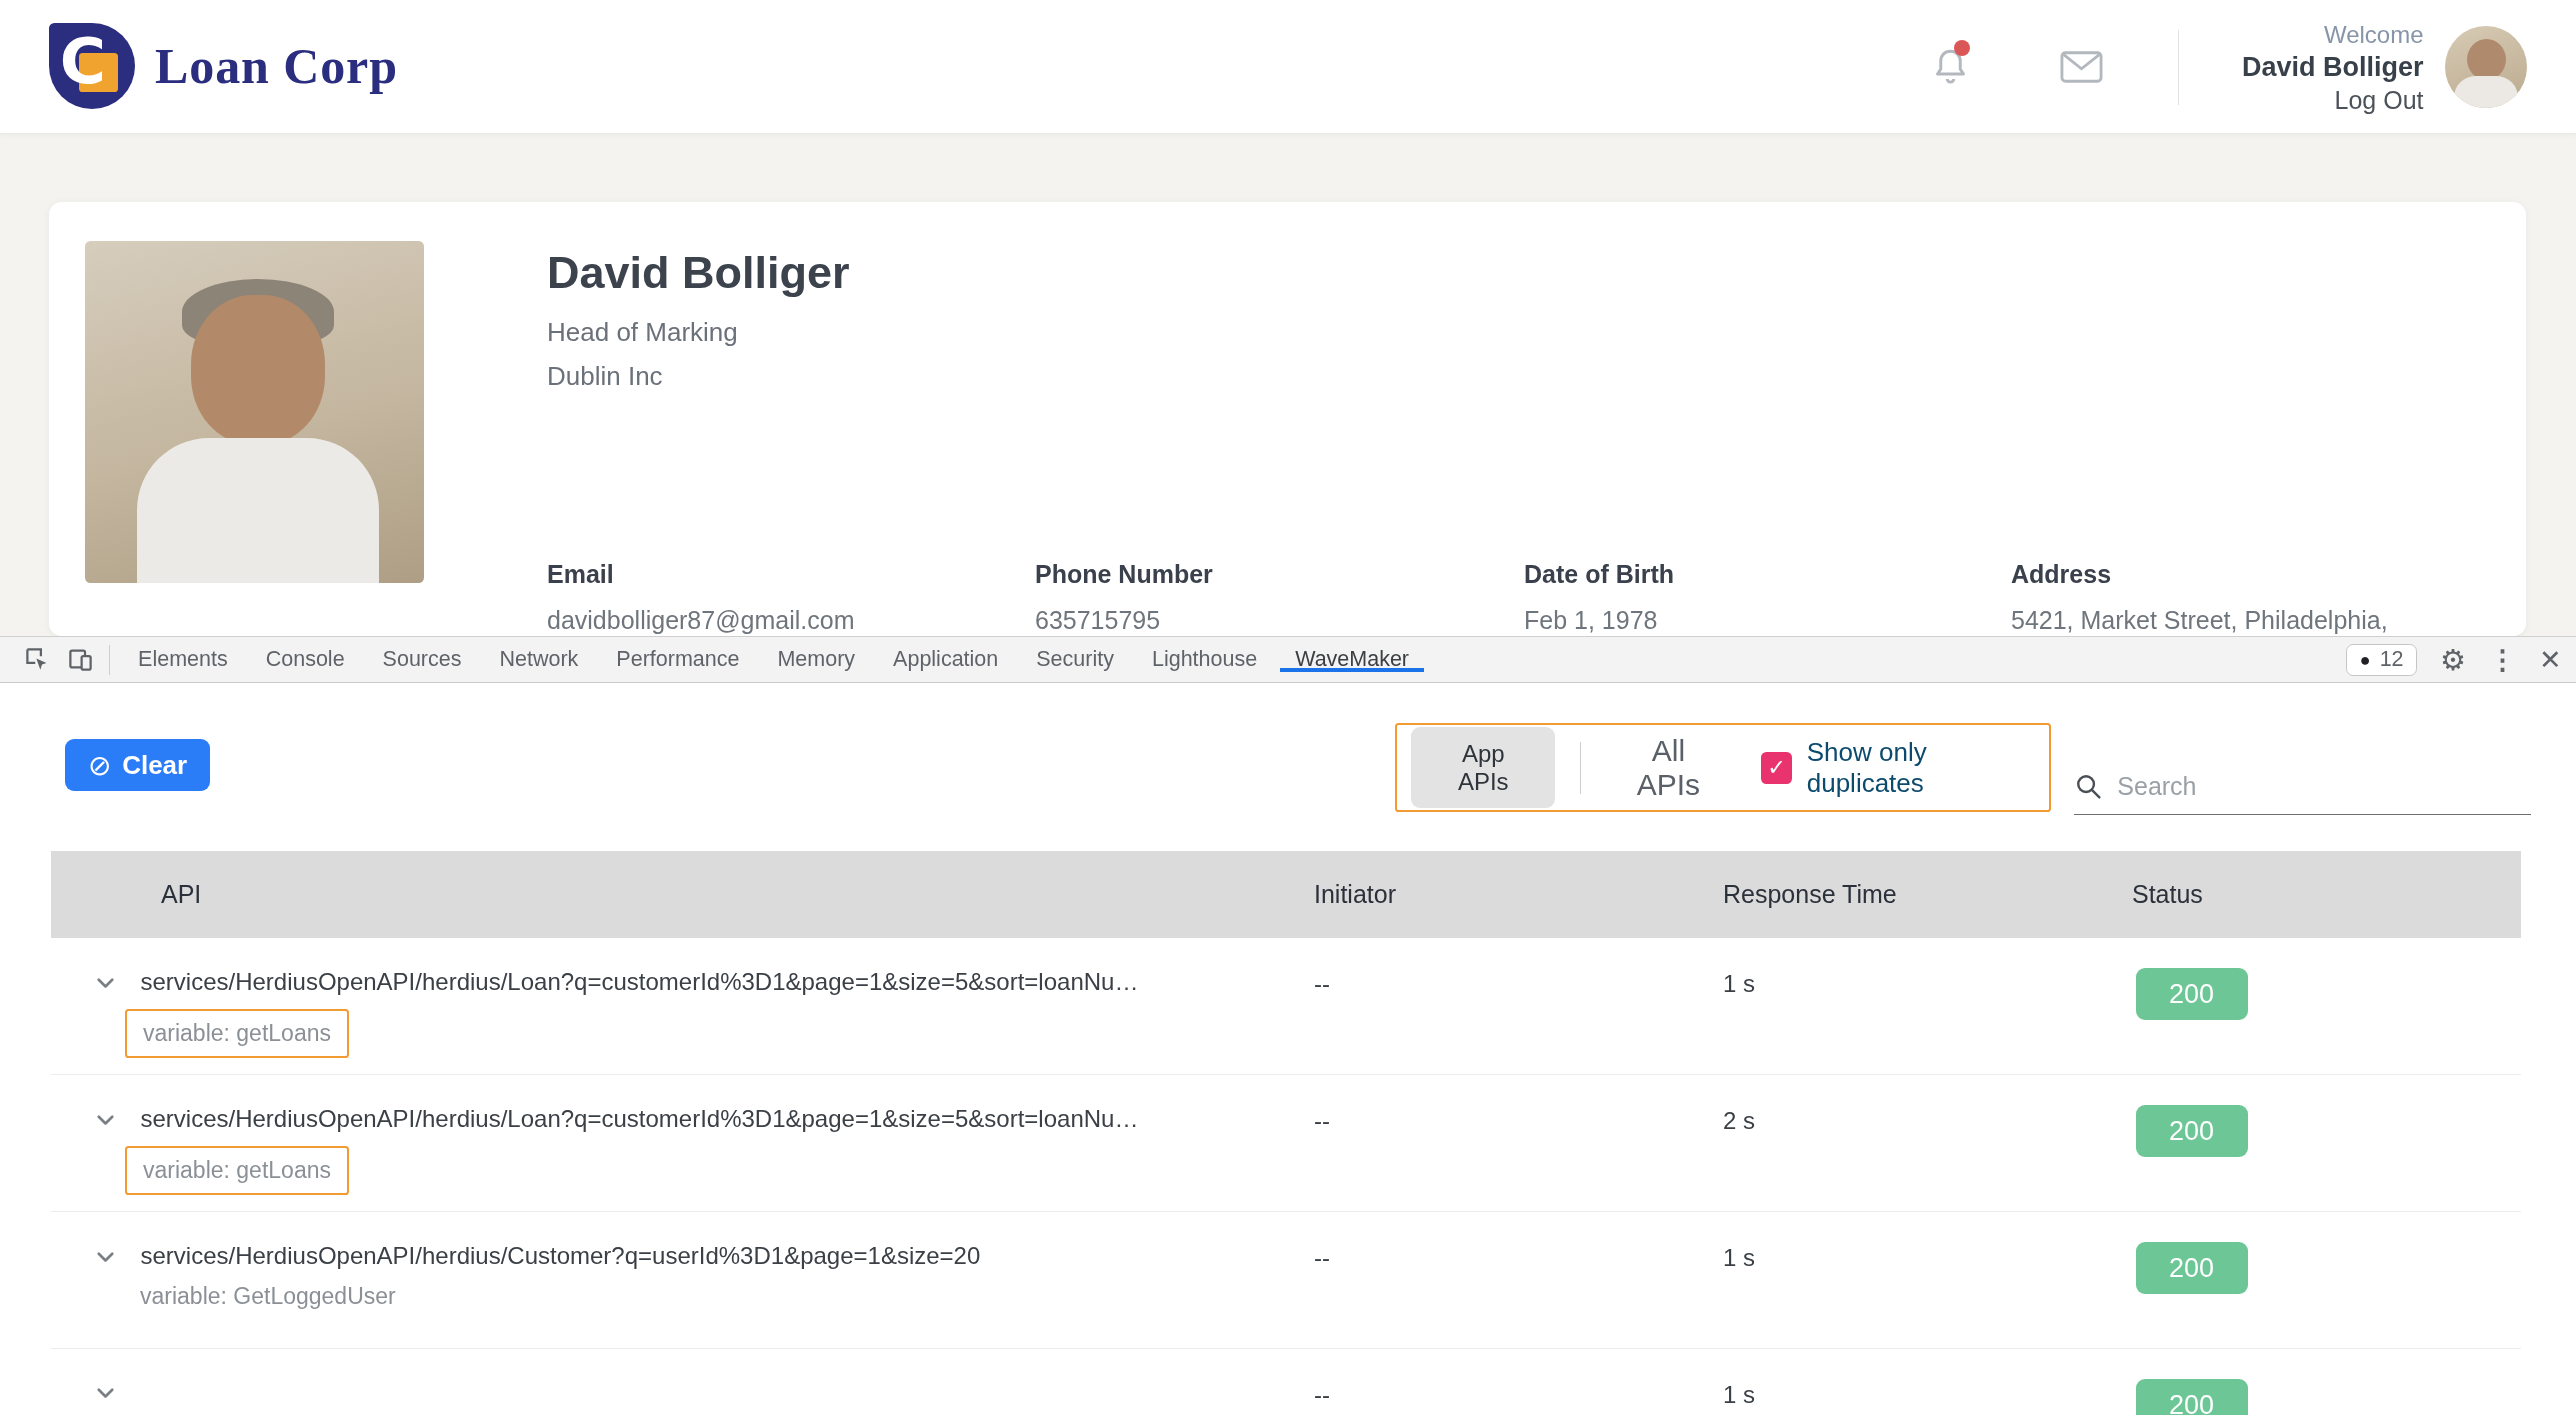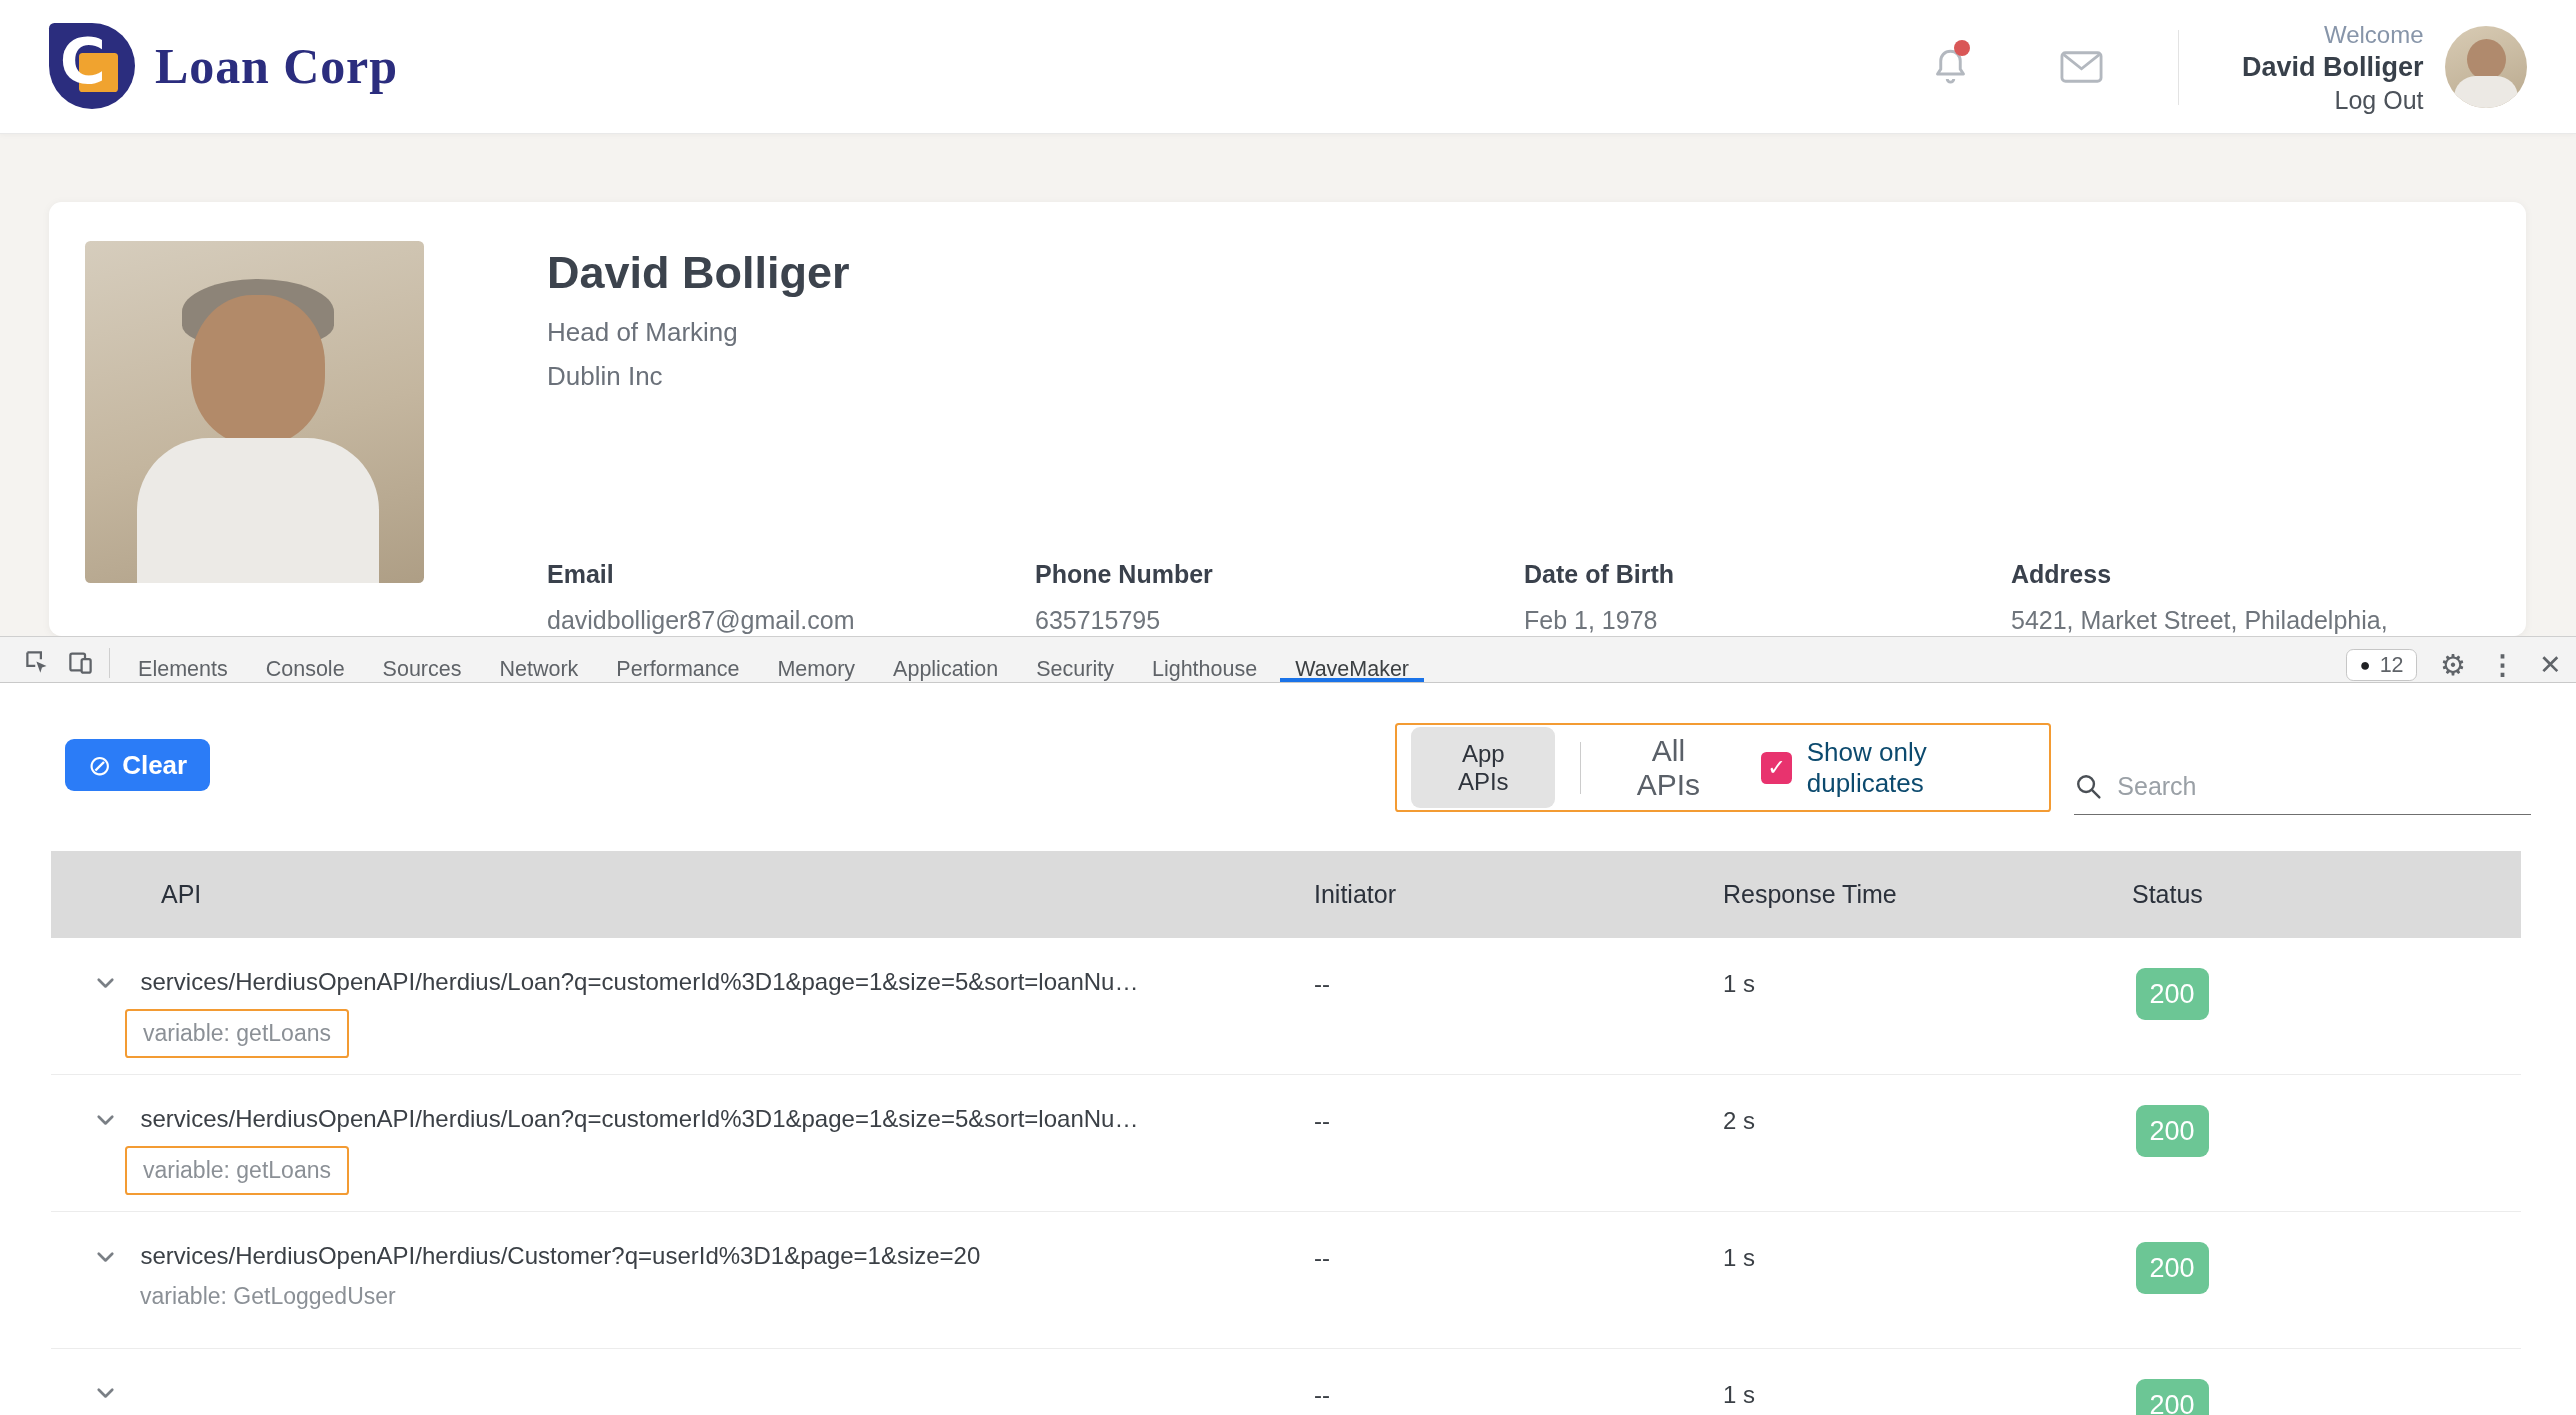--- a/index.html
+++ b/index.html
@@ -54,7 +54,7 @@
 
   
   .dt-bar{position:absolute;left:0;top:636px;width:2576px;height:47px;background:#f3f3f3;
-    border-top:0.9px solid #cfcfcf;border-bottom:0.9px solid #c9c9c9;display:flex;align-items:flex-end;}
+    border-top:0.9px solid #cfcfcf;border-bottom:0.9px solid #c9c9c9;display:flex;align-items:center;}
   .dt-left{display:flex;align-items:center;padding-left:16px;}
   .dt-iconbtn{width:43px;height:39px;display:flex;align-items:center;justify-content:center;cursor:pointer;color:#5f6368;}
   .dt-sep{width:0.9px;height:30px;background:#cfcfcf;margin:0 9px 0 7.2px;align-self:center;}

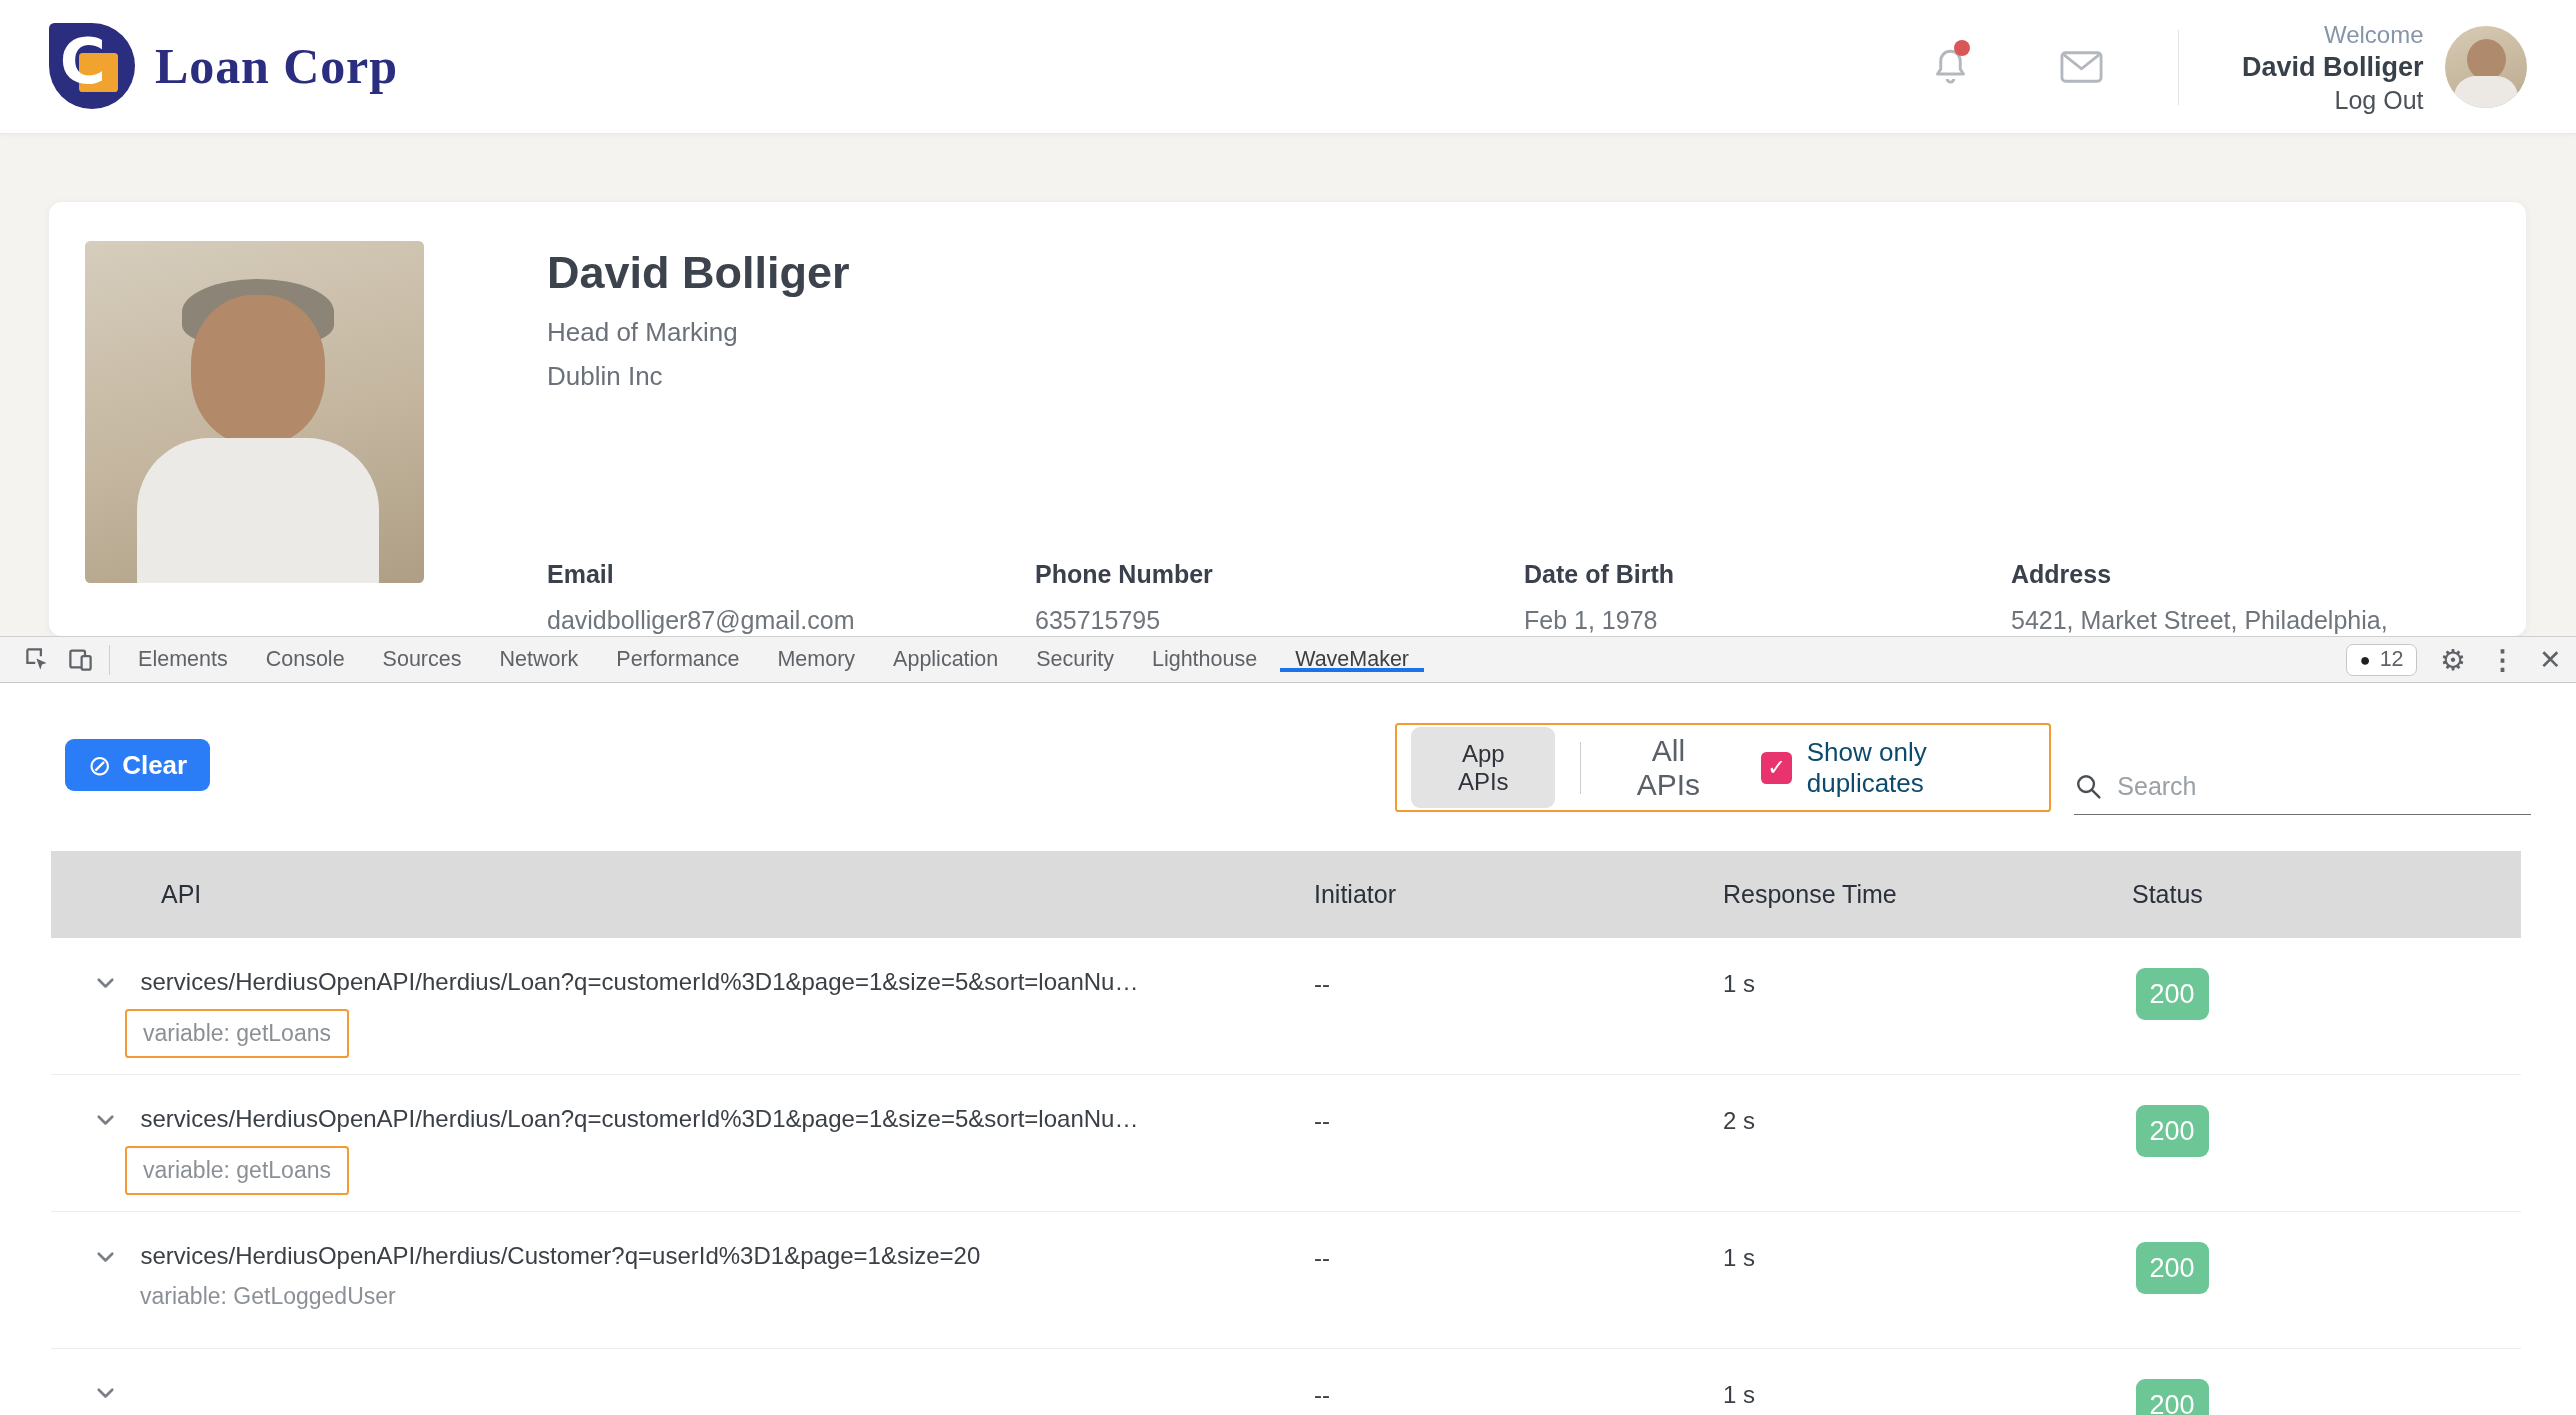--- a/index.html
+++ b/index.html
@@ -105,7 +105,7 @@
   .variable.boxed{margin-left:74px;border:2.7px solid var(--orange);border-radius:3.6px;padding:9px 16px;}
   .c-init,.c-rt{font-size:24px;color:var(--txt-dark);padding-top:1.8px;}
   .c-status{padding-top:0;}
-  .badge{display:inline-flex;align-items:center;justify-content:center;width:73px;height:52px;margin-left:3.6px;
+  .badge{display:inline-flex;align-items:center;justify-content:center;width:112px;height:52px;margin-left:3.6px;
     background:var(--green);border-radius:9px;color:#fff;font-size:27px;}
   svg{display:block;}
 </style>

